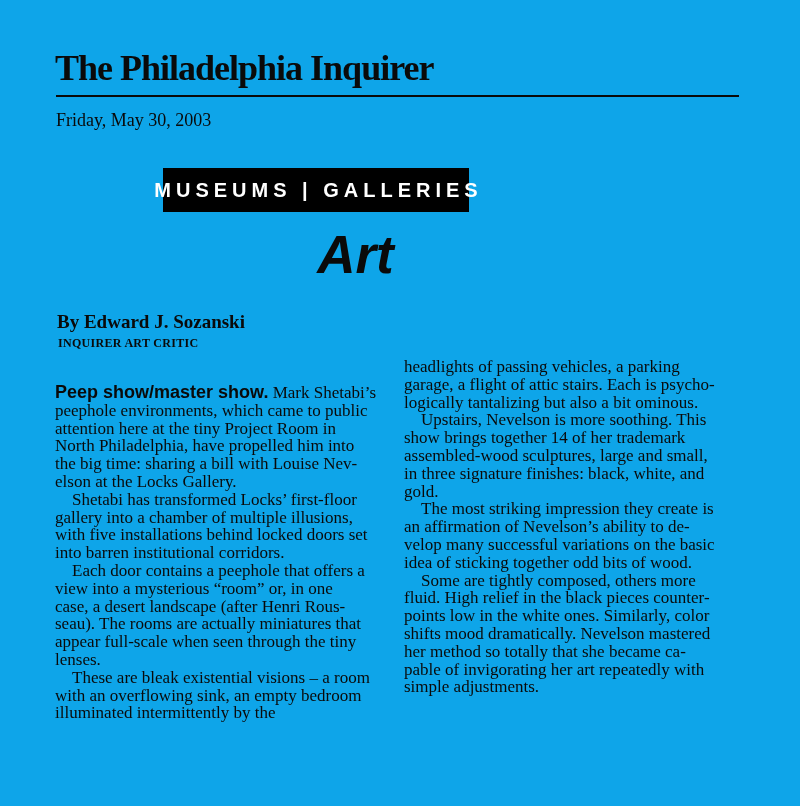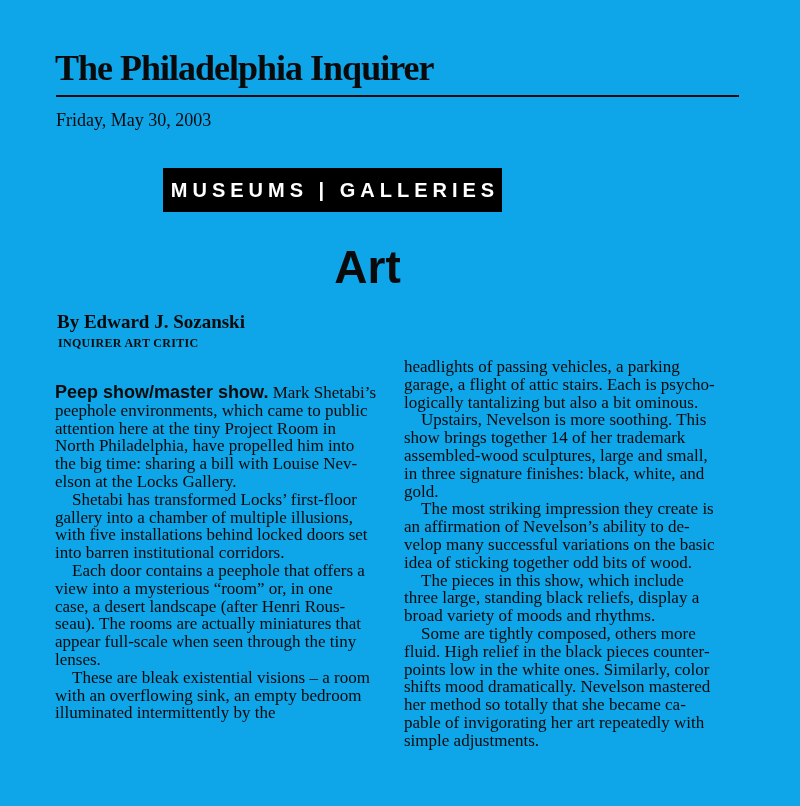--- a/index.html
+++ b/index.html
@@ -32,7 +32,7 @@
   
   .section-banner{
     position:absolute;left:163px;top:168px;
-    width:339px;height:44px;
+    width:306px;height:44px;
     background:#000000;
     display:flex;align-items:center;justify-content:center;
   }

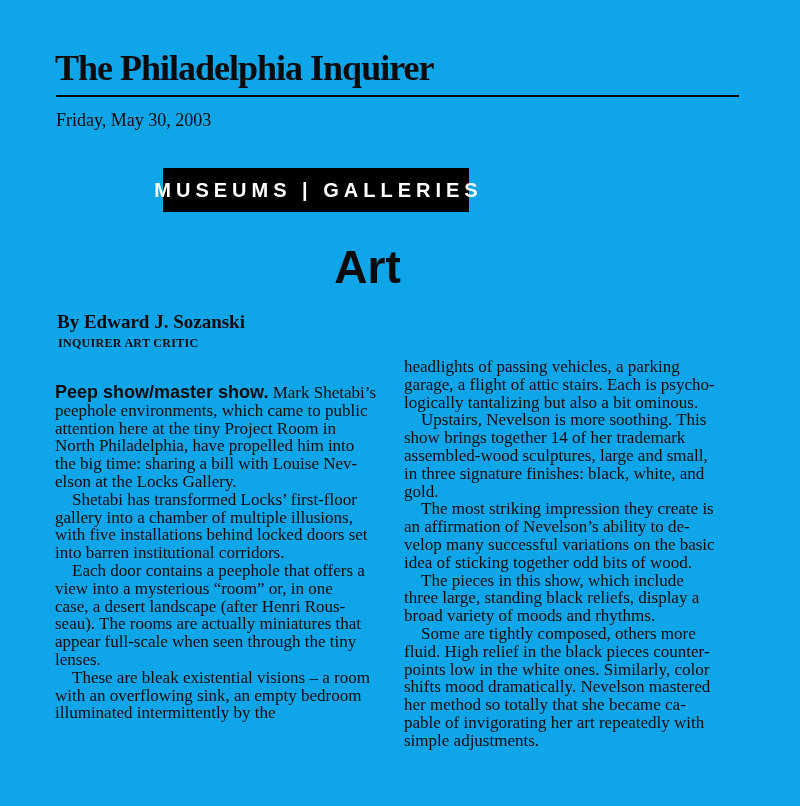--- a/index.html
+++ b/index.html
@@ -48,11 +48,11 @@
   
   .article-title{
     position:absolute;left:163px;top:230px;
-    width:385px;margin:12px;
+    width:385px;margin:0;
     text-align:center;
     font-family:"Liberation Sans", sans-serif;
     font-weight:bold;
-    font-size:46px;line-height:50px;
+    font-size:53px;line-height:50px;font-style:italic;
   }
   
   .column{position:absolute;width:352px;}

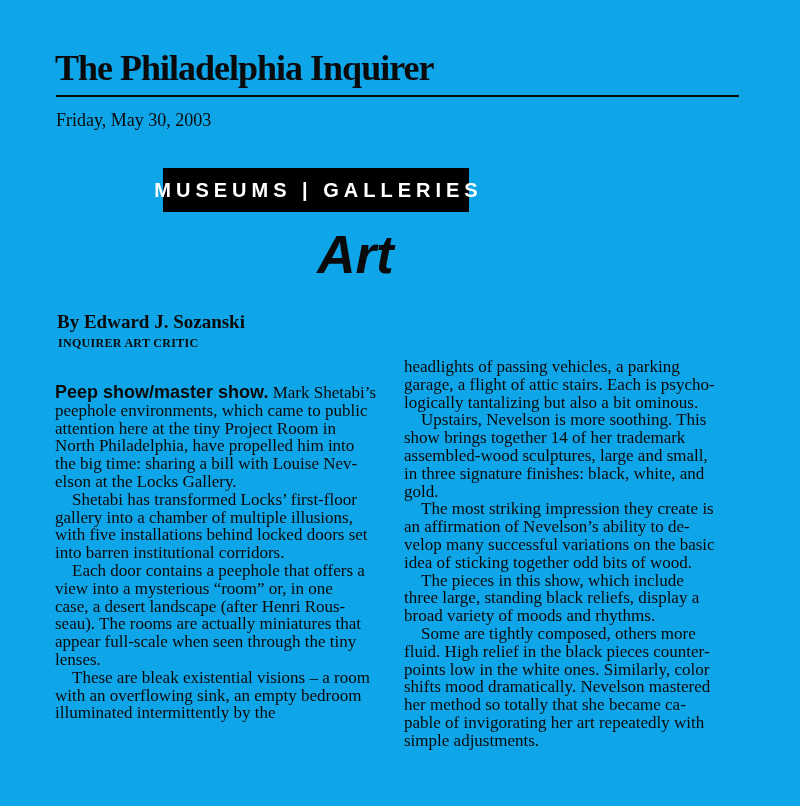--- a/index.html
+++ b/index.html
@@ -133,9 +133,6 @@
 an affirmation of Nevelson’s ability to de-
 velop many successful variations on the basic
 idea of sticking together odd bits of wood.</p>
-    <p class="body-p indent">The pieces in this show, which include
-three large, standing black reliefs, display a
-broad variety of moods and rhythms.</p>
     <p class="body-p indent">Some are tightly composed, others more
 fluid. High relief in the black pieces counter-
 points low in the white ones. Similarly, color

